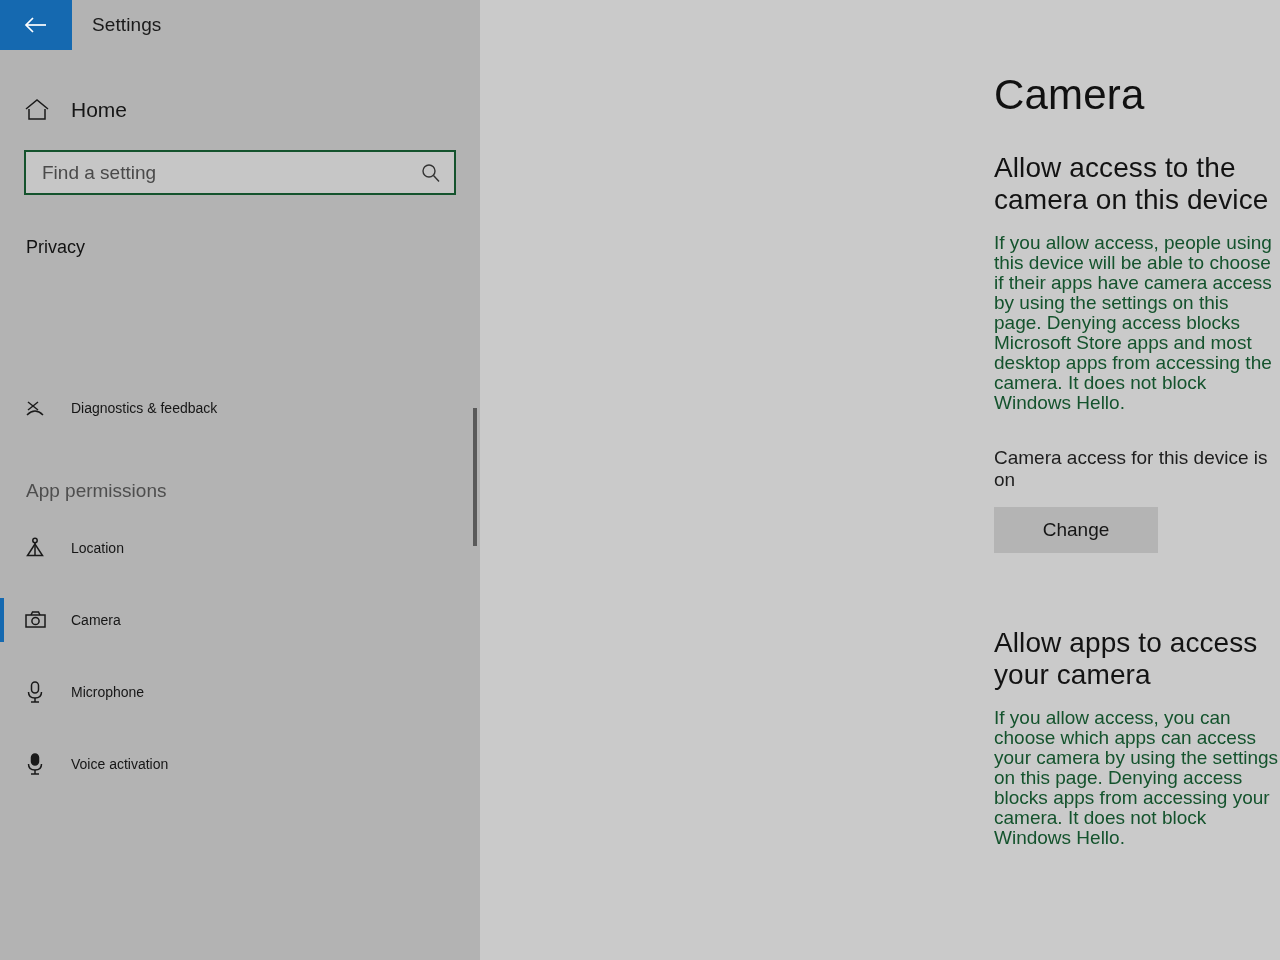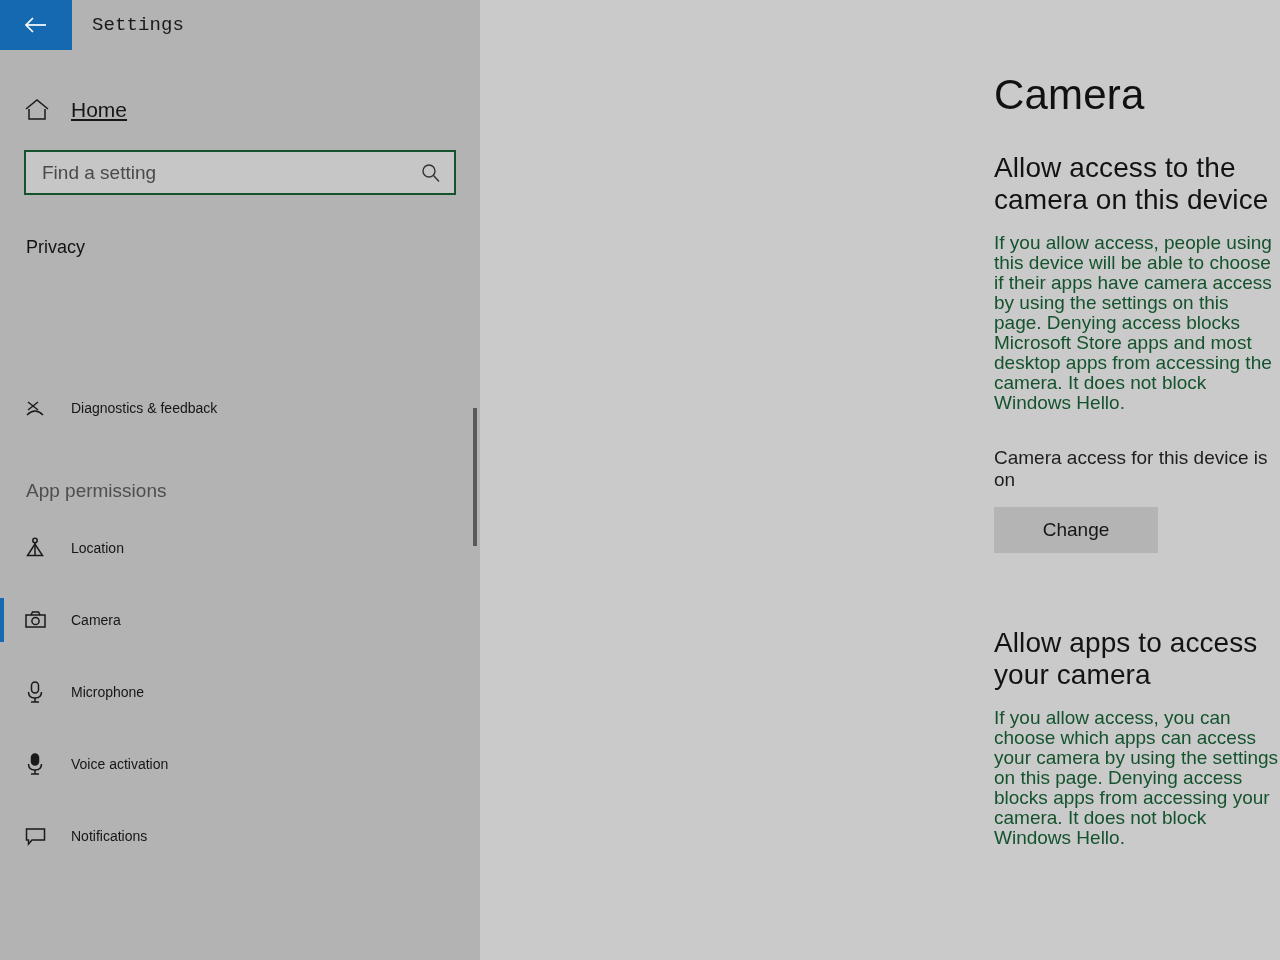--- a/index.html
+++ b/index.html
@@ -56,7 +56,6 @@
     font-size: 19px;
     color: #1a1a1a;
     letter-spacing: .1px;
-    font-family: Liberation Mono, monospace;
   }
 
   .home-row {

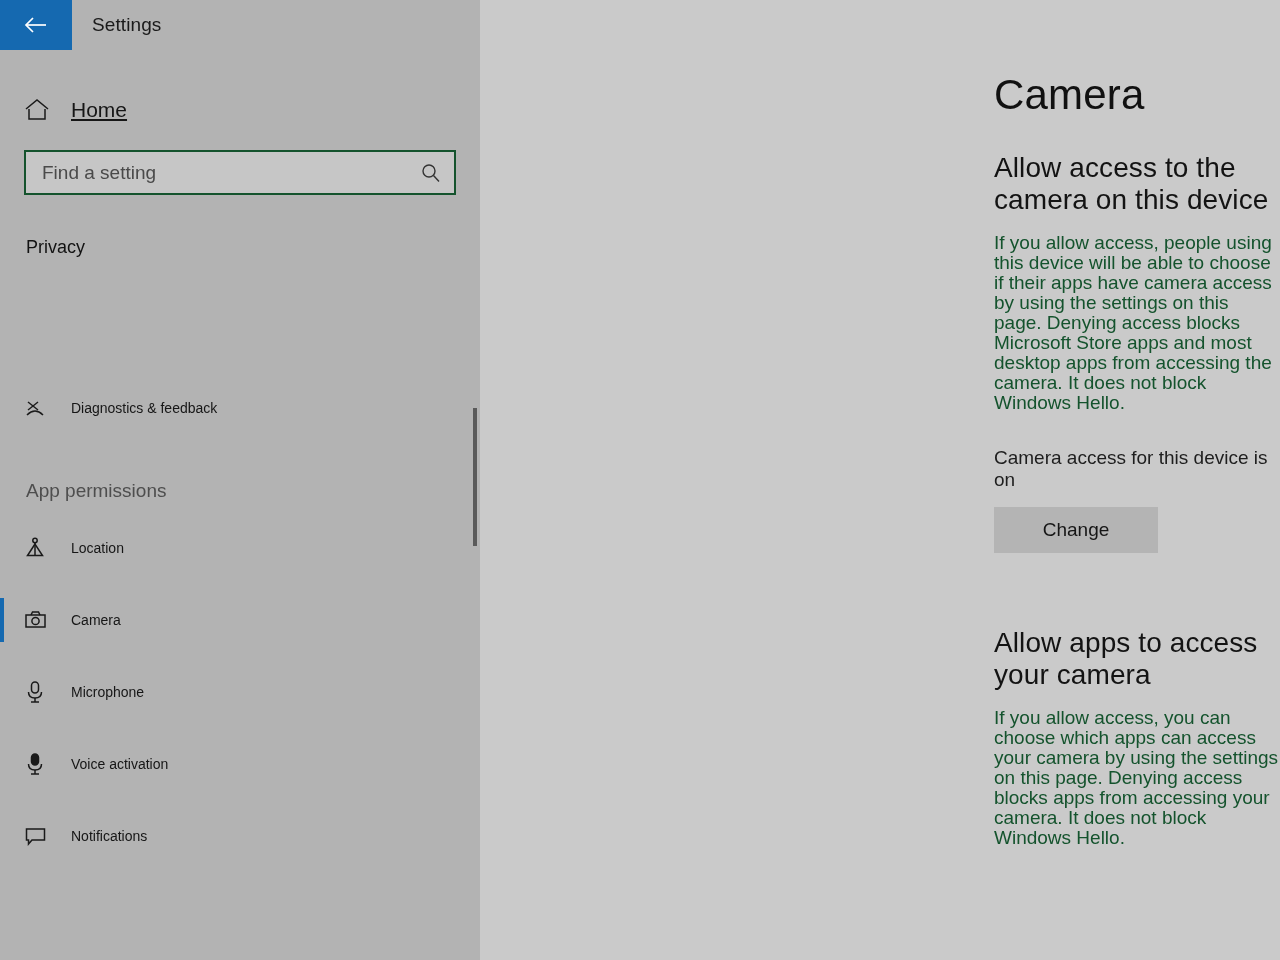--- a/index.html
+++ b/index.html
@@ -76,7 +76,6 @@
     font-size: 21px;
     color: #161616;
     padding-left: 13px;
-    text-decoration: underline;
   }
 
   .search-wrap {

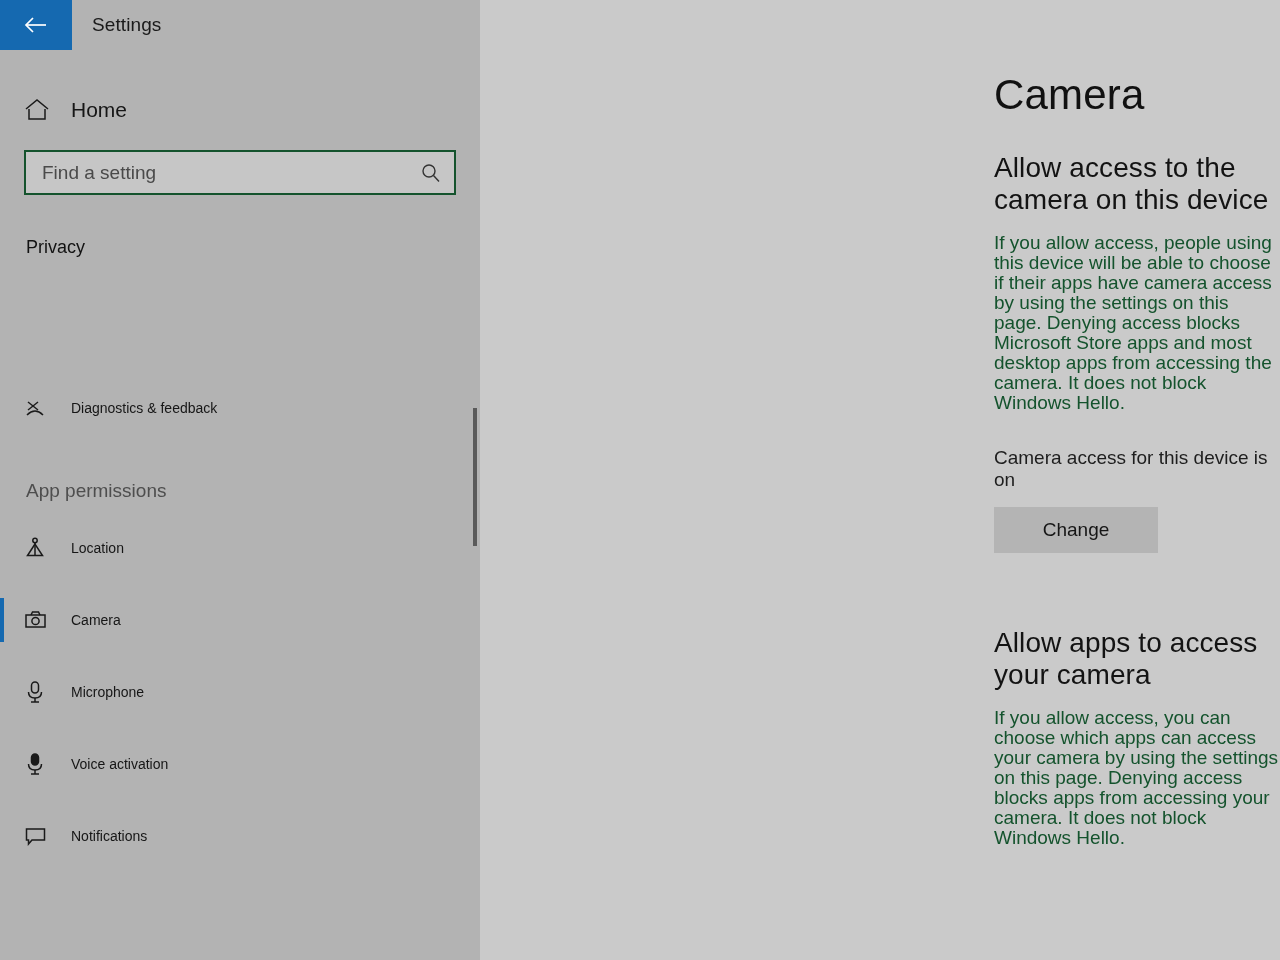--- a/index.html
+++ b/index.html
@@ -353,14 +353,6 @@
           <span class="lbl">Voice activation</span>
         </div>
 
-        <div class="nav-item">
-          <span class="ic">
-            <svg width="26" height="24" viewBox="0 0 26 24">
-              <path d="M2.5 5 L20.5 5 L20.5 16 L8 16 L4.5 20 L4.5 16 L2.5 16 Z" fill="none" stroke="#1a1a1a" stroke-width="1.5"></path>
-            </svg>
-          </span>
-          <span class="lbl">Notifications</span>
-        </div>
 
       </div>
     </div>

